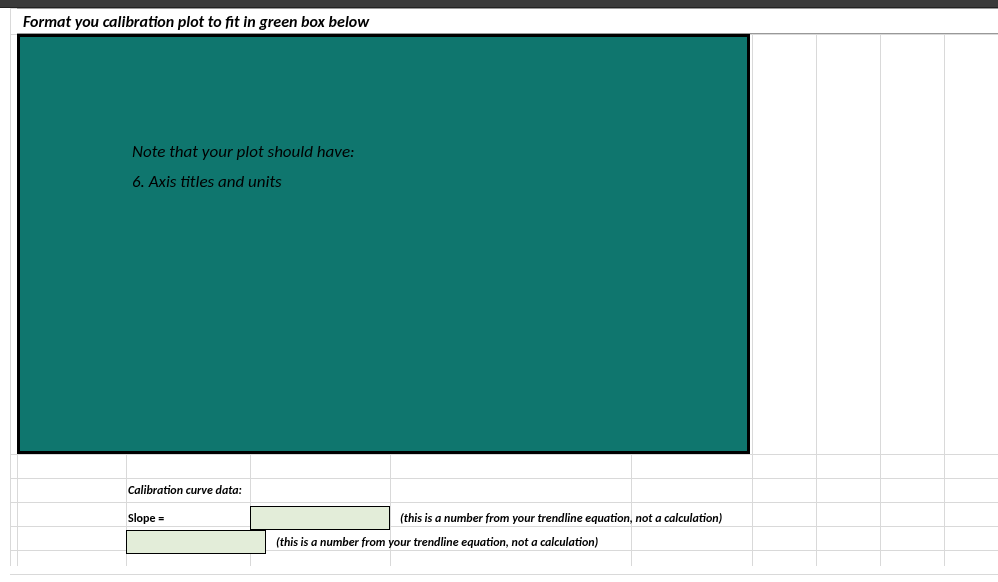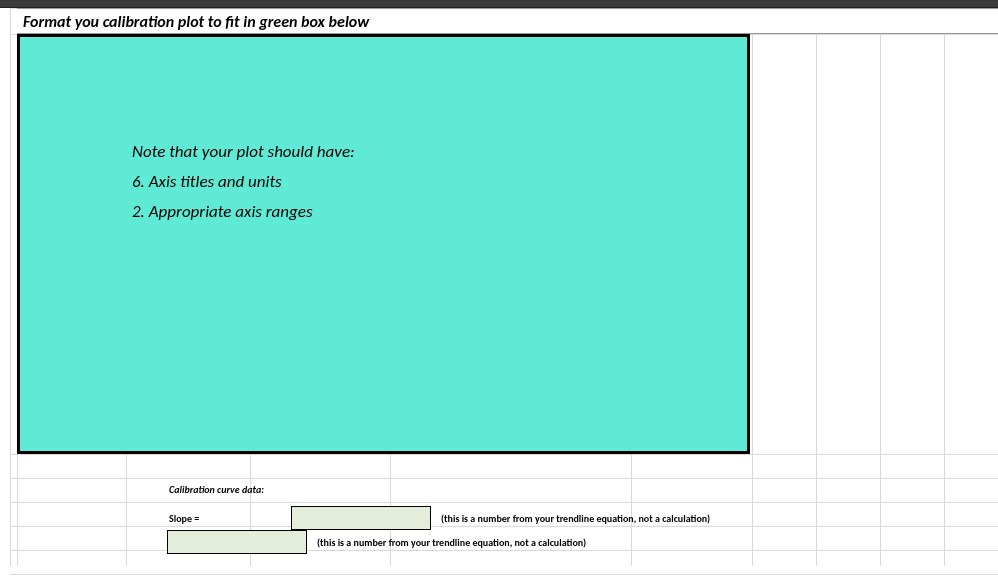--- a/index.html
+++ b/index.html
@@ -66,7 +66,7 @@
       left: 7px;
       width: 733px;
       height: 420px;
-      background: #5eead4;
+      background: #0f766e;
       border: 3px solid #000;
     }
     .note-block {

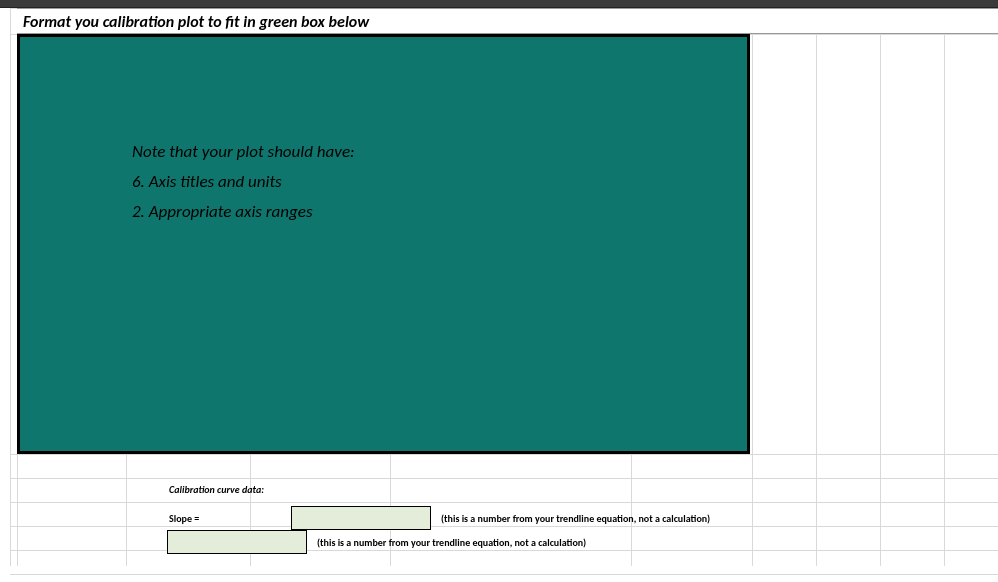--- a/index.html
+++ b/index.html
@@ -158,7 +158,6 @@
     <div class="note-block">
       <div class="line">Note that your plot should have:</div>
       <div class="line">6.  Axis titles and units</div>
-      <div class="line">2.  Appropriate axis ranges</div>
     </div>
   </div>
 

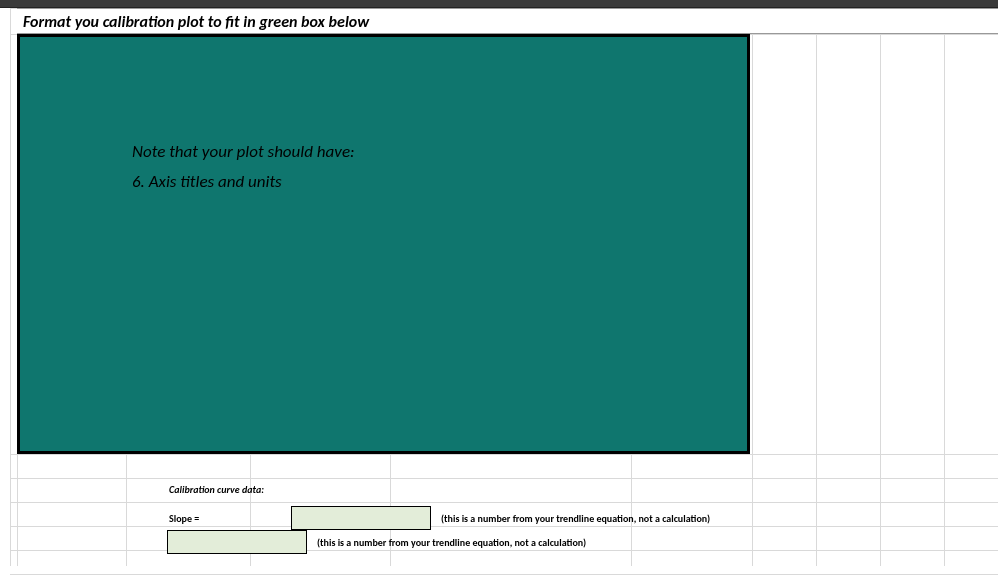--- a/index.html
+++ b/index.html
@@ -85,9 +85,8 @@
       position: absolute;
       top: 472px;
       left: 116px;
-      font-size: 10px;
+      font-size: 12px;
       color: #000;
-      margin-left: 41px;
     }
     .data-header {
       font-weight: bold;

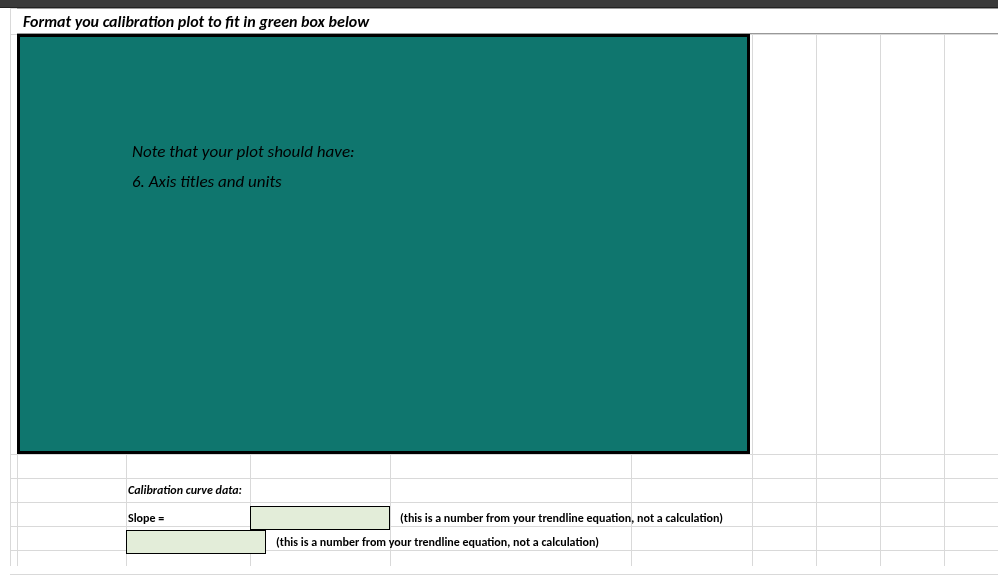--- a/index.html
+++ b/index.html
@@ -114,6 +114,7 @@
     }
     .desc-cell {
       flex: 1;
+      font-style: italic;
       font-weight: bold;
       padding: 2px 0 2px 10px;
       display: flex;

